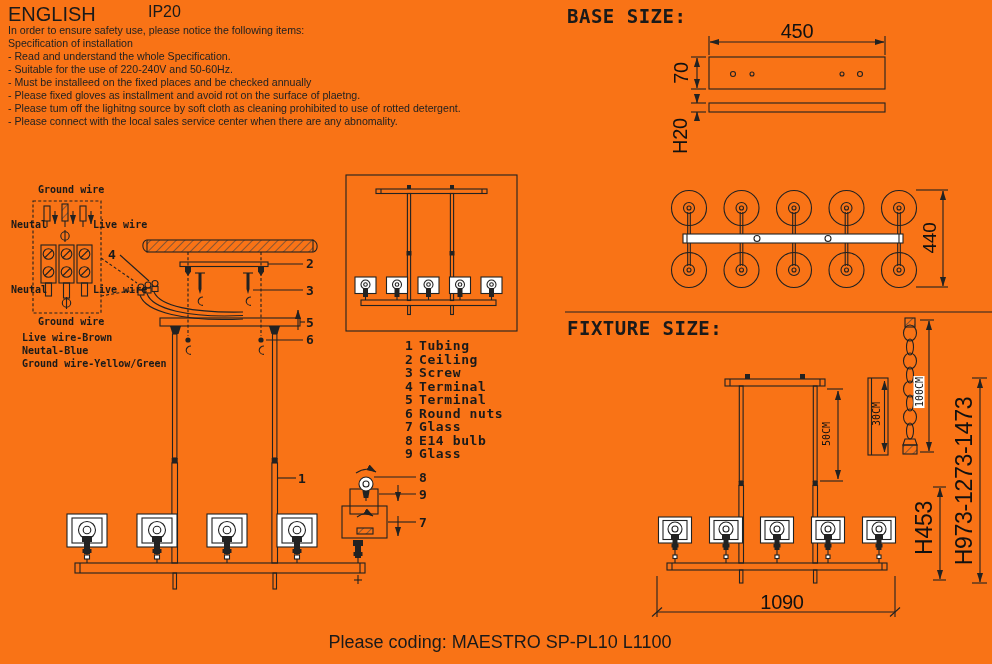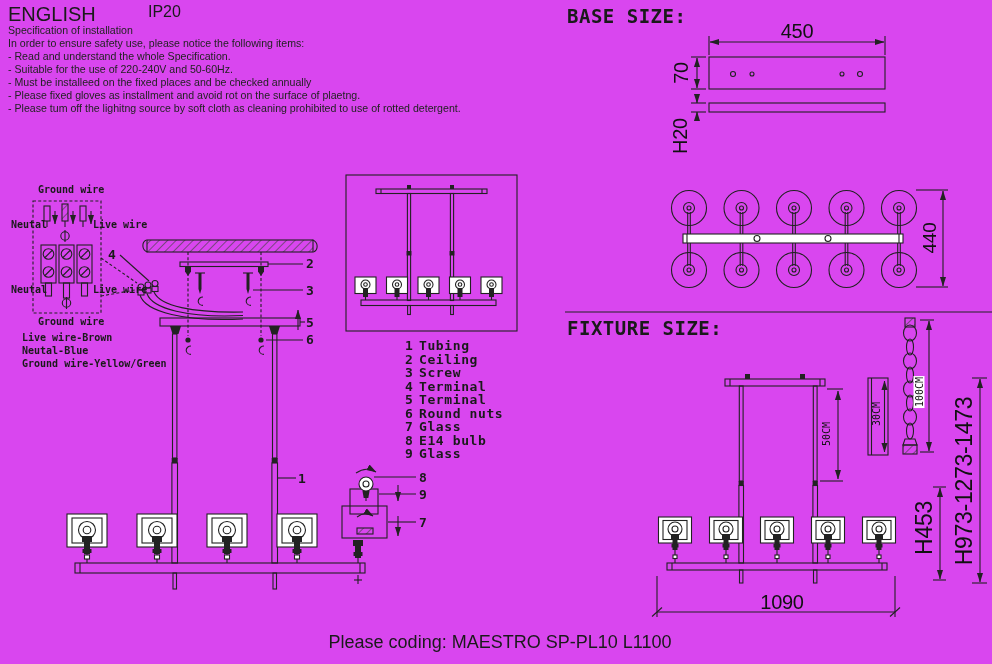--- a/index.html
+++ b/index.html
@@ -4,7 +4,7 @@
 <style>
   * { margin:0; padding:0; box-sizing:border-box; }
   html,body { background:#fff; }
-  .sheet { position:relative; width:992px; height:664px; background:#d946ef;
+  .sheet { position:relative; width:992px; height:664px; background:#f97316;
            font-family:"Liberation Sans", sans-serif; color:#1a1a1a; overflow:hidden; }
   .abs { position:absolute; white-space:nowrap; }
   .mono { font-family:"DejaVu Sans Mono", monospace; font-weight:600; }

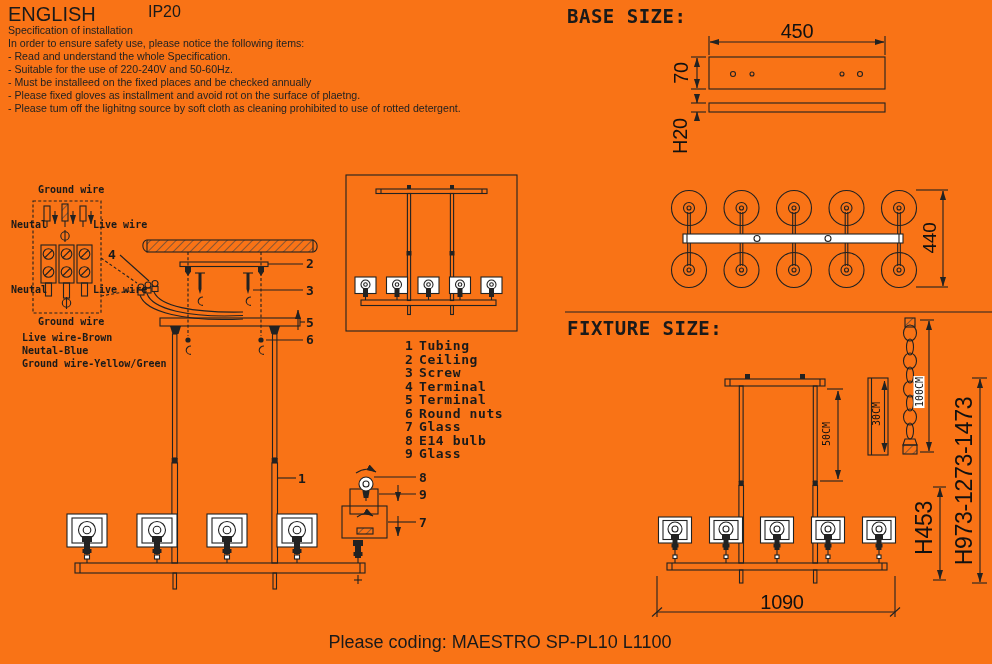--- a/index.html
+++ b/index.html
@@ -351,8 +351,8 @@
 <span class="abs" style="left:148px;top:3px;font-size:16px">IP20</span>
 
 <div class="abs spec" style="left:8px;top:24px">
+  <div>In order to ensure safety use, please notice the following items:</div>
   <div>Specification of installation</div>
-  <div>In order to ensure safety use, please notice the following items:</div>
   <div>- Read and understand the whole Specification.</div>
   <div>- Suitable for the use of 220-240V and 50-60Hz.</div>
   <div>- Must be installeed on the fixed places and be checked annually</div>

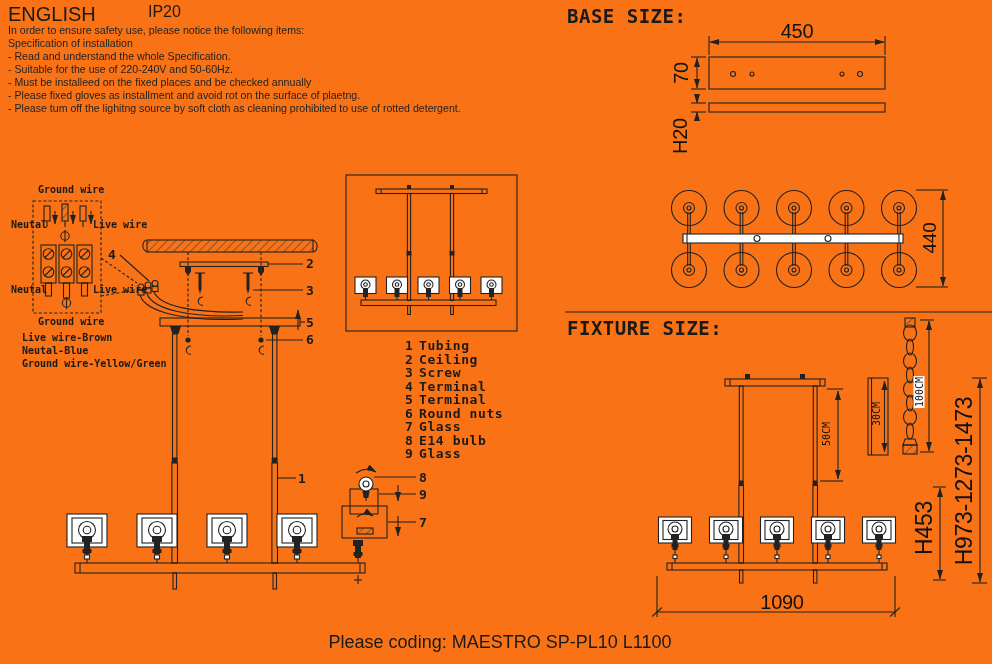--- a/index.html
+++ b/index.html
@@ -358,6 +358,7 @@
   <div>- Must be installeed on the fixed places and be checked annually</div>
   <div>- Please fixed gloves as installment and avoid rot on the surface of plaetng.</div>
   <div>- Please tum off the lighitng source by soft cloth as cleaning prohibited to use of rotted detergent.</div>
+  <div>- Please connect with the local sales service center when there are any abnomality.</div>
 </div>
 
 <span class="abs mono wlabel" style="left:38px;top:184px">Ground wire</span>

